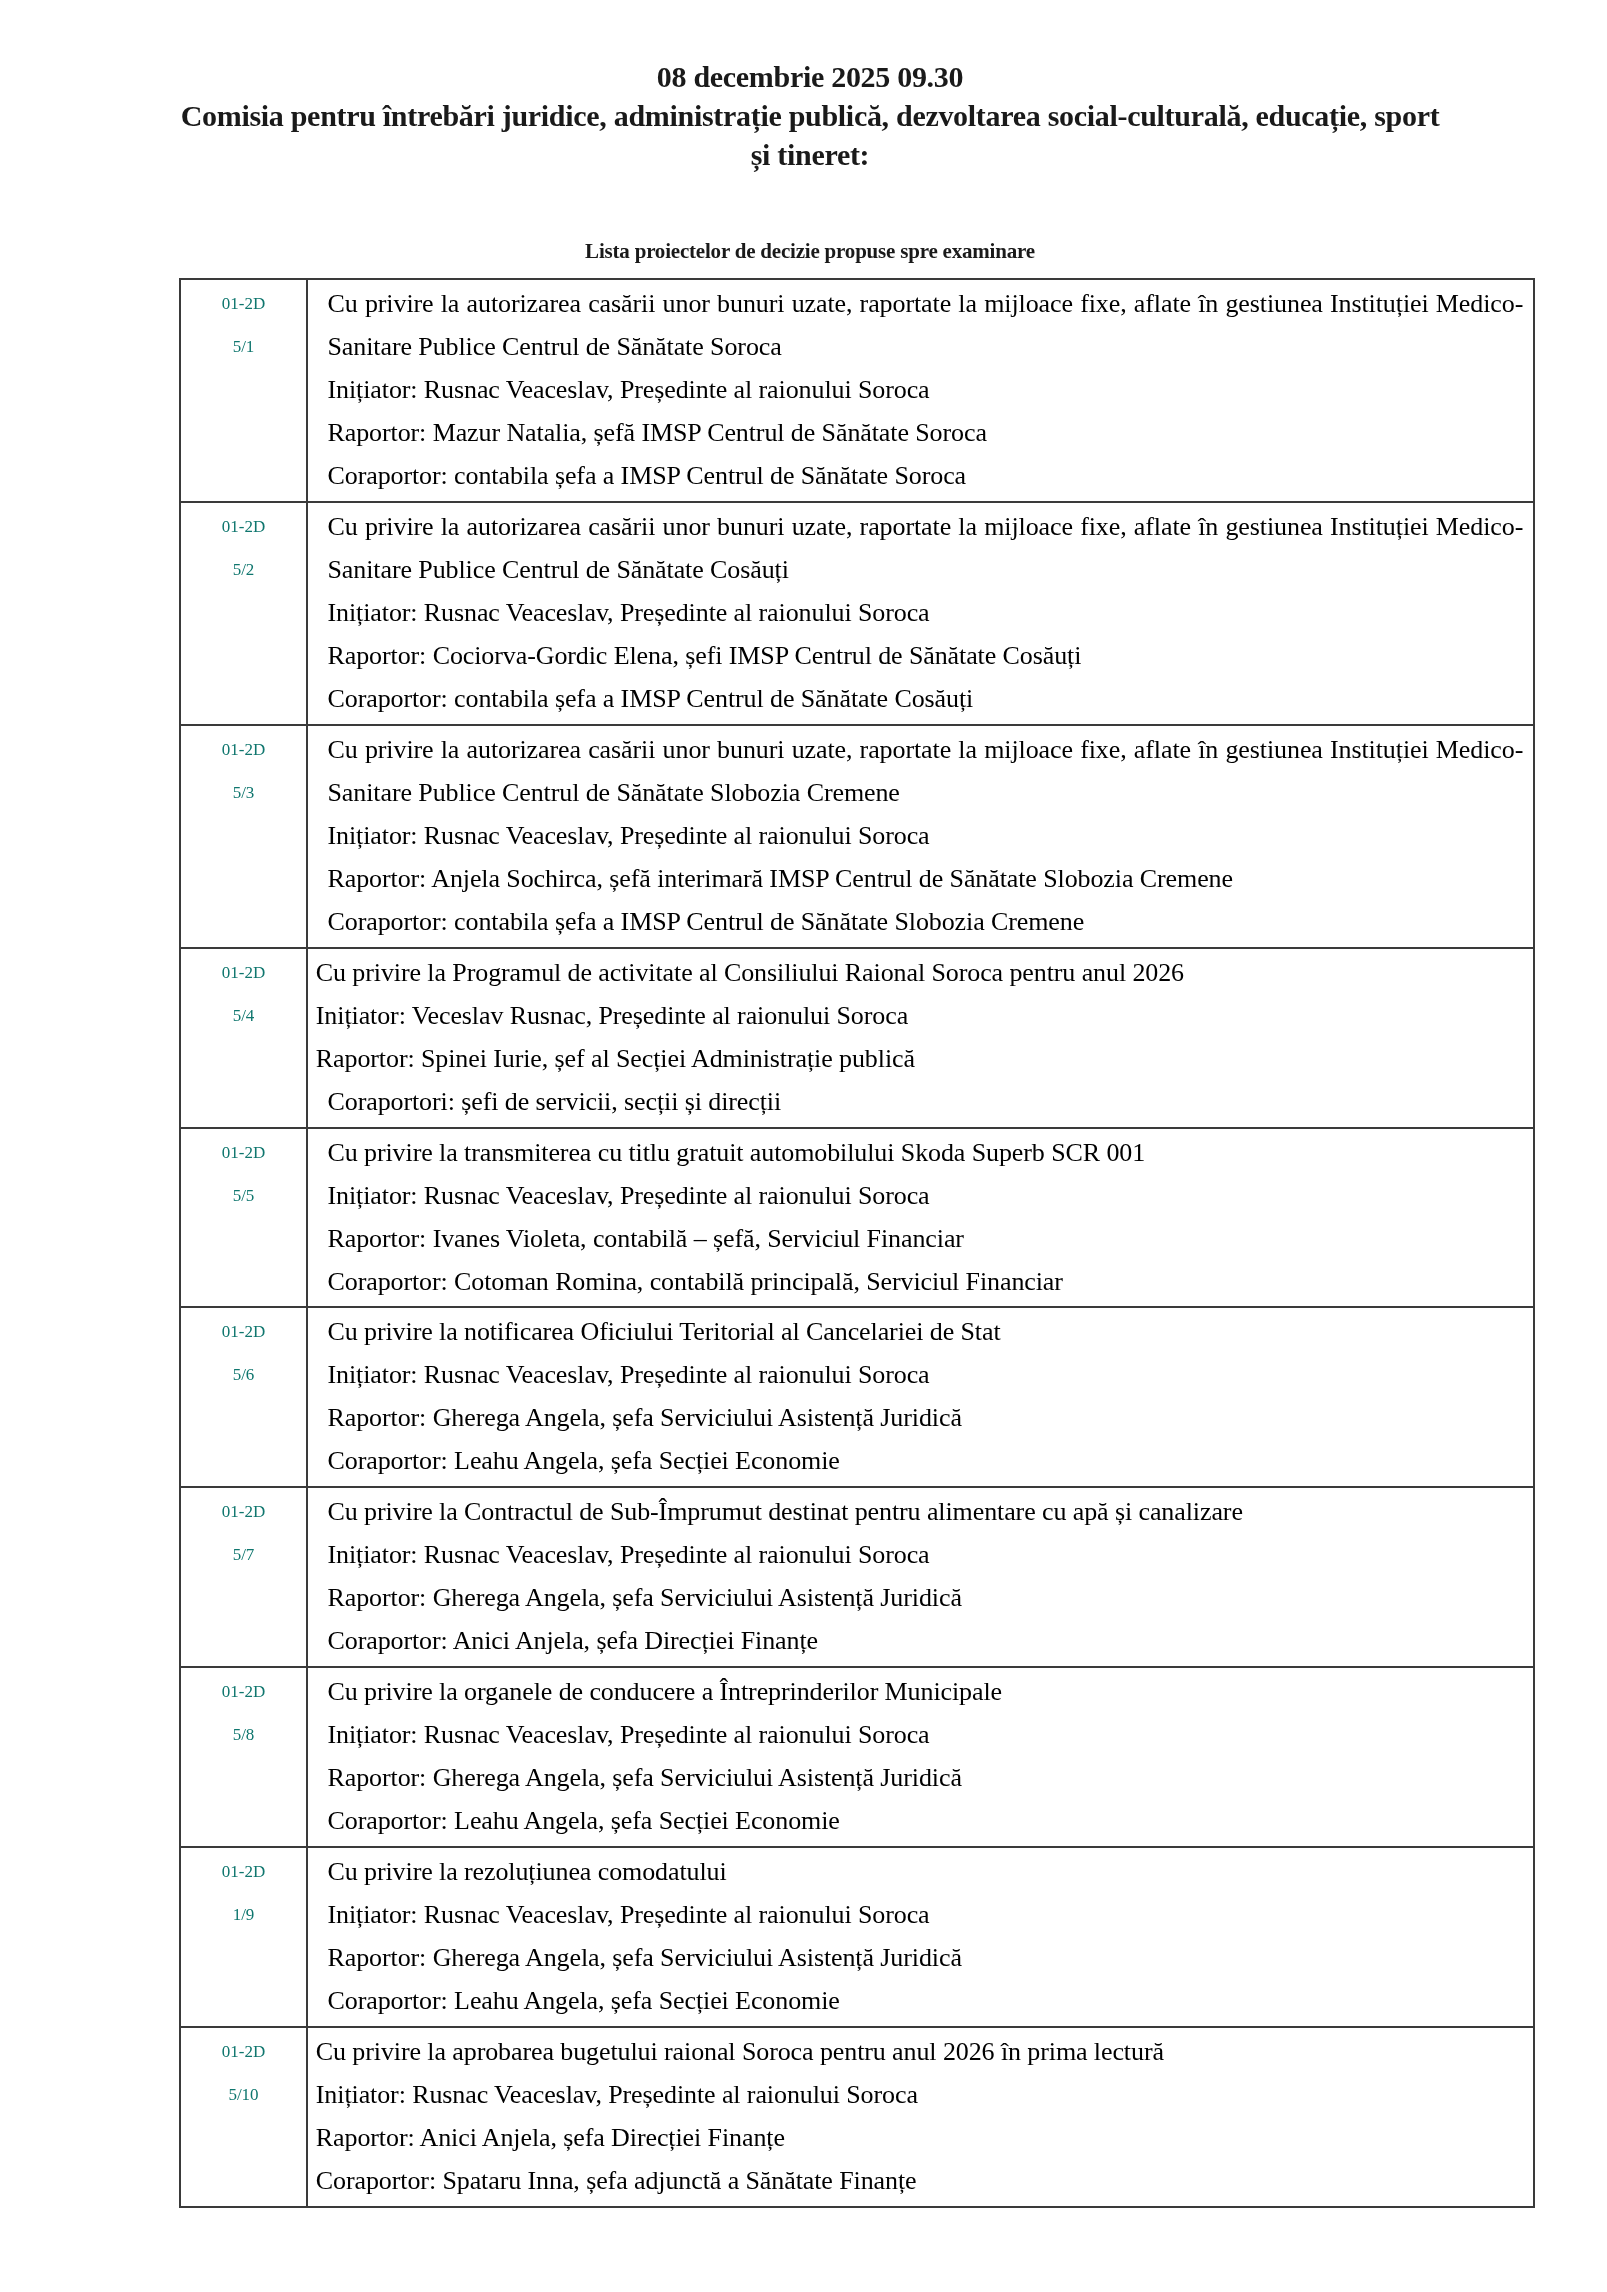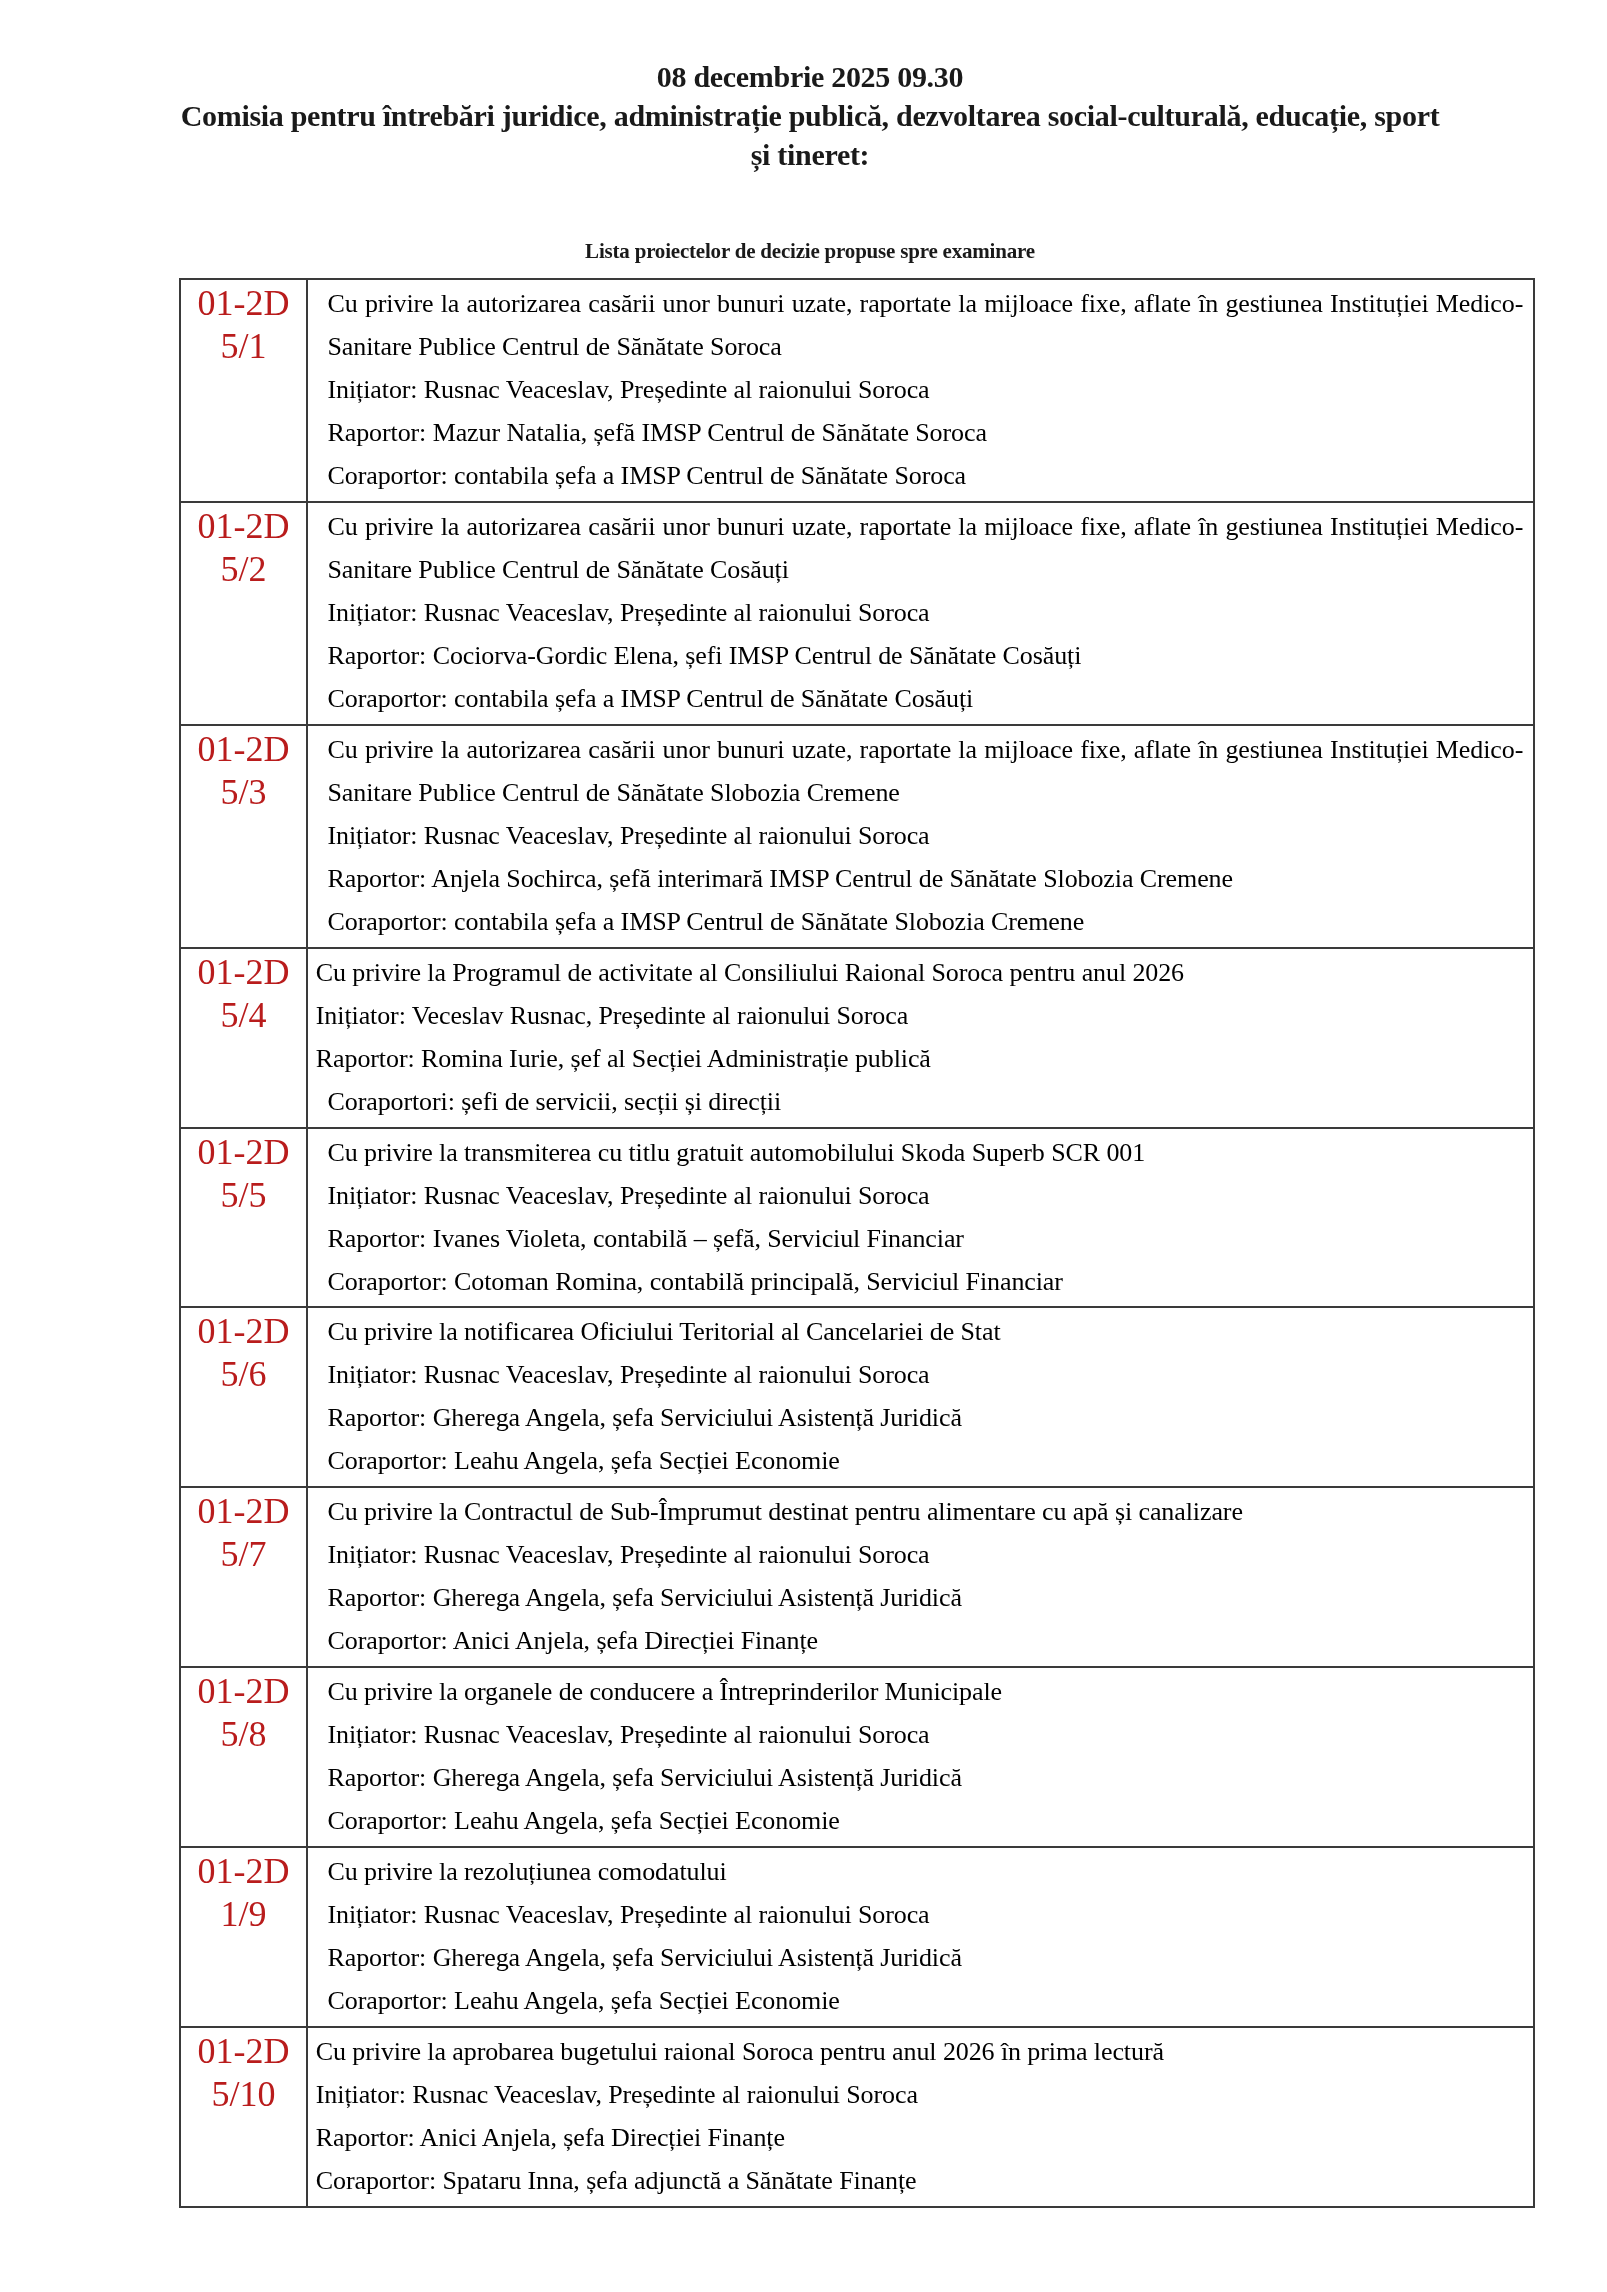--- a/index.html
+++ b/index.html
@@ -21,7 +21,7 @@
     border-collapse: collapse; table-layout: fixed;
   }
   table.agenda td { border: 2.4px solid #3a3a3a; vertical-align: top; padding: 0; }
-  td.code-cell { width: 125px; text-align: center; font-size: 36px; line-height: 43px; padding-top: 2px !important; color: #b91c1c; }
+  td.code-cell { width: 125px; text-align: center; font-size: 17px; line-height: 43px; padding-top: 2px !important; color: #0f766e; }
   td.body-cell { font-size: 26px; line-height: 43px; padding: 2px 9.8px 3.9px 19.5px !important; color: #000000; letter-spacing: -0.1px; }
   td.body-cell .line { display: block; white-space: nowrap; }
   td.body-cell .line.wrap { white-space: normal; text-align: justify; }

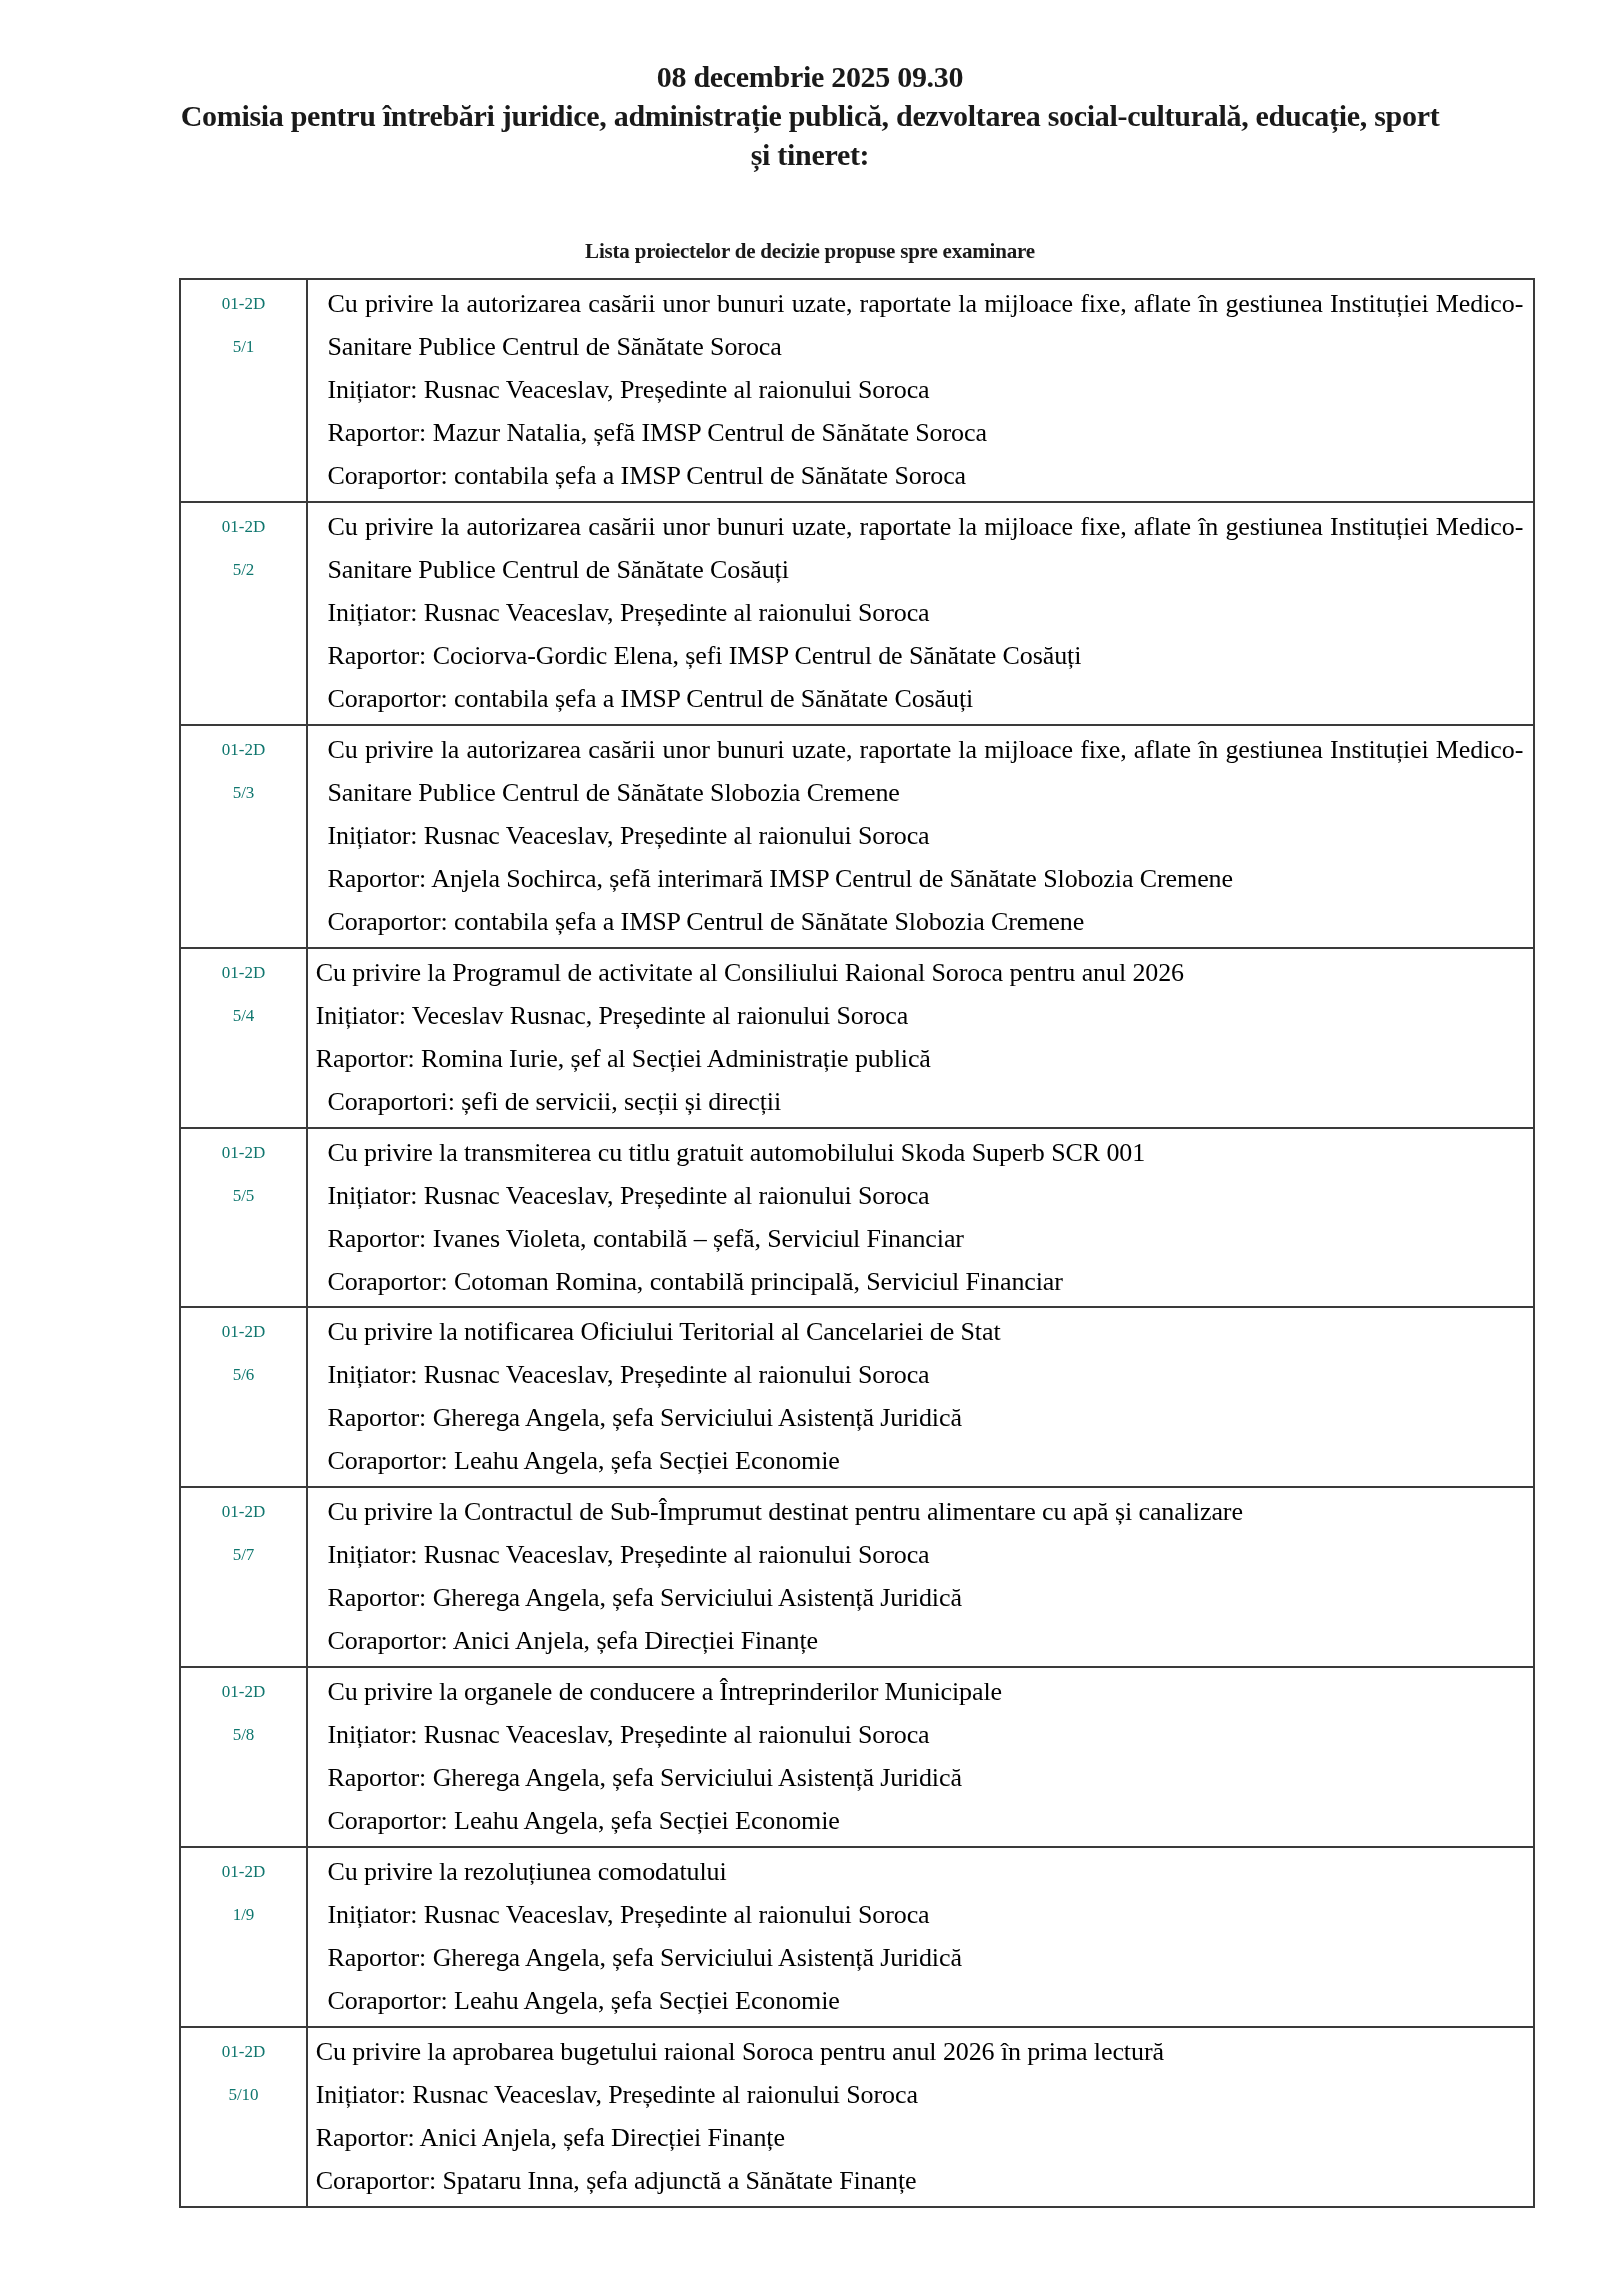--- a/index.html
+++ b/index.html
@@ -87,7 +87,7 @@
     <td class="body-cell">
       <span class="line wrap b-title outdent">Cu privire la Programul de activitate al Consiliului Raional Soroca pentru anul 2026</span>
       <span class="line b-initiator outdent">Inițiator: Veceslav Rusnac, Președinte al raionului Soroca</span>
-      <span class="line b-raportor outdent">Raportor: Romina Iurie, șef al Secției Administrație publică</span>
+      <span class="line b-raportor outdent">Raportor: Spinei Iurie, șef al Secției Administrație publică</span>
       <span class="line b-coraportor">Coraportori: șefi de servicii, secții și direcții</span>
     </td>
   </tr>

